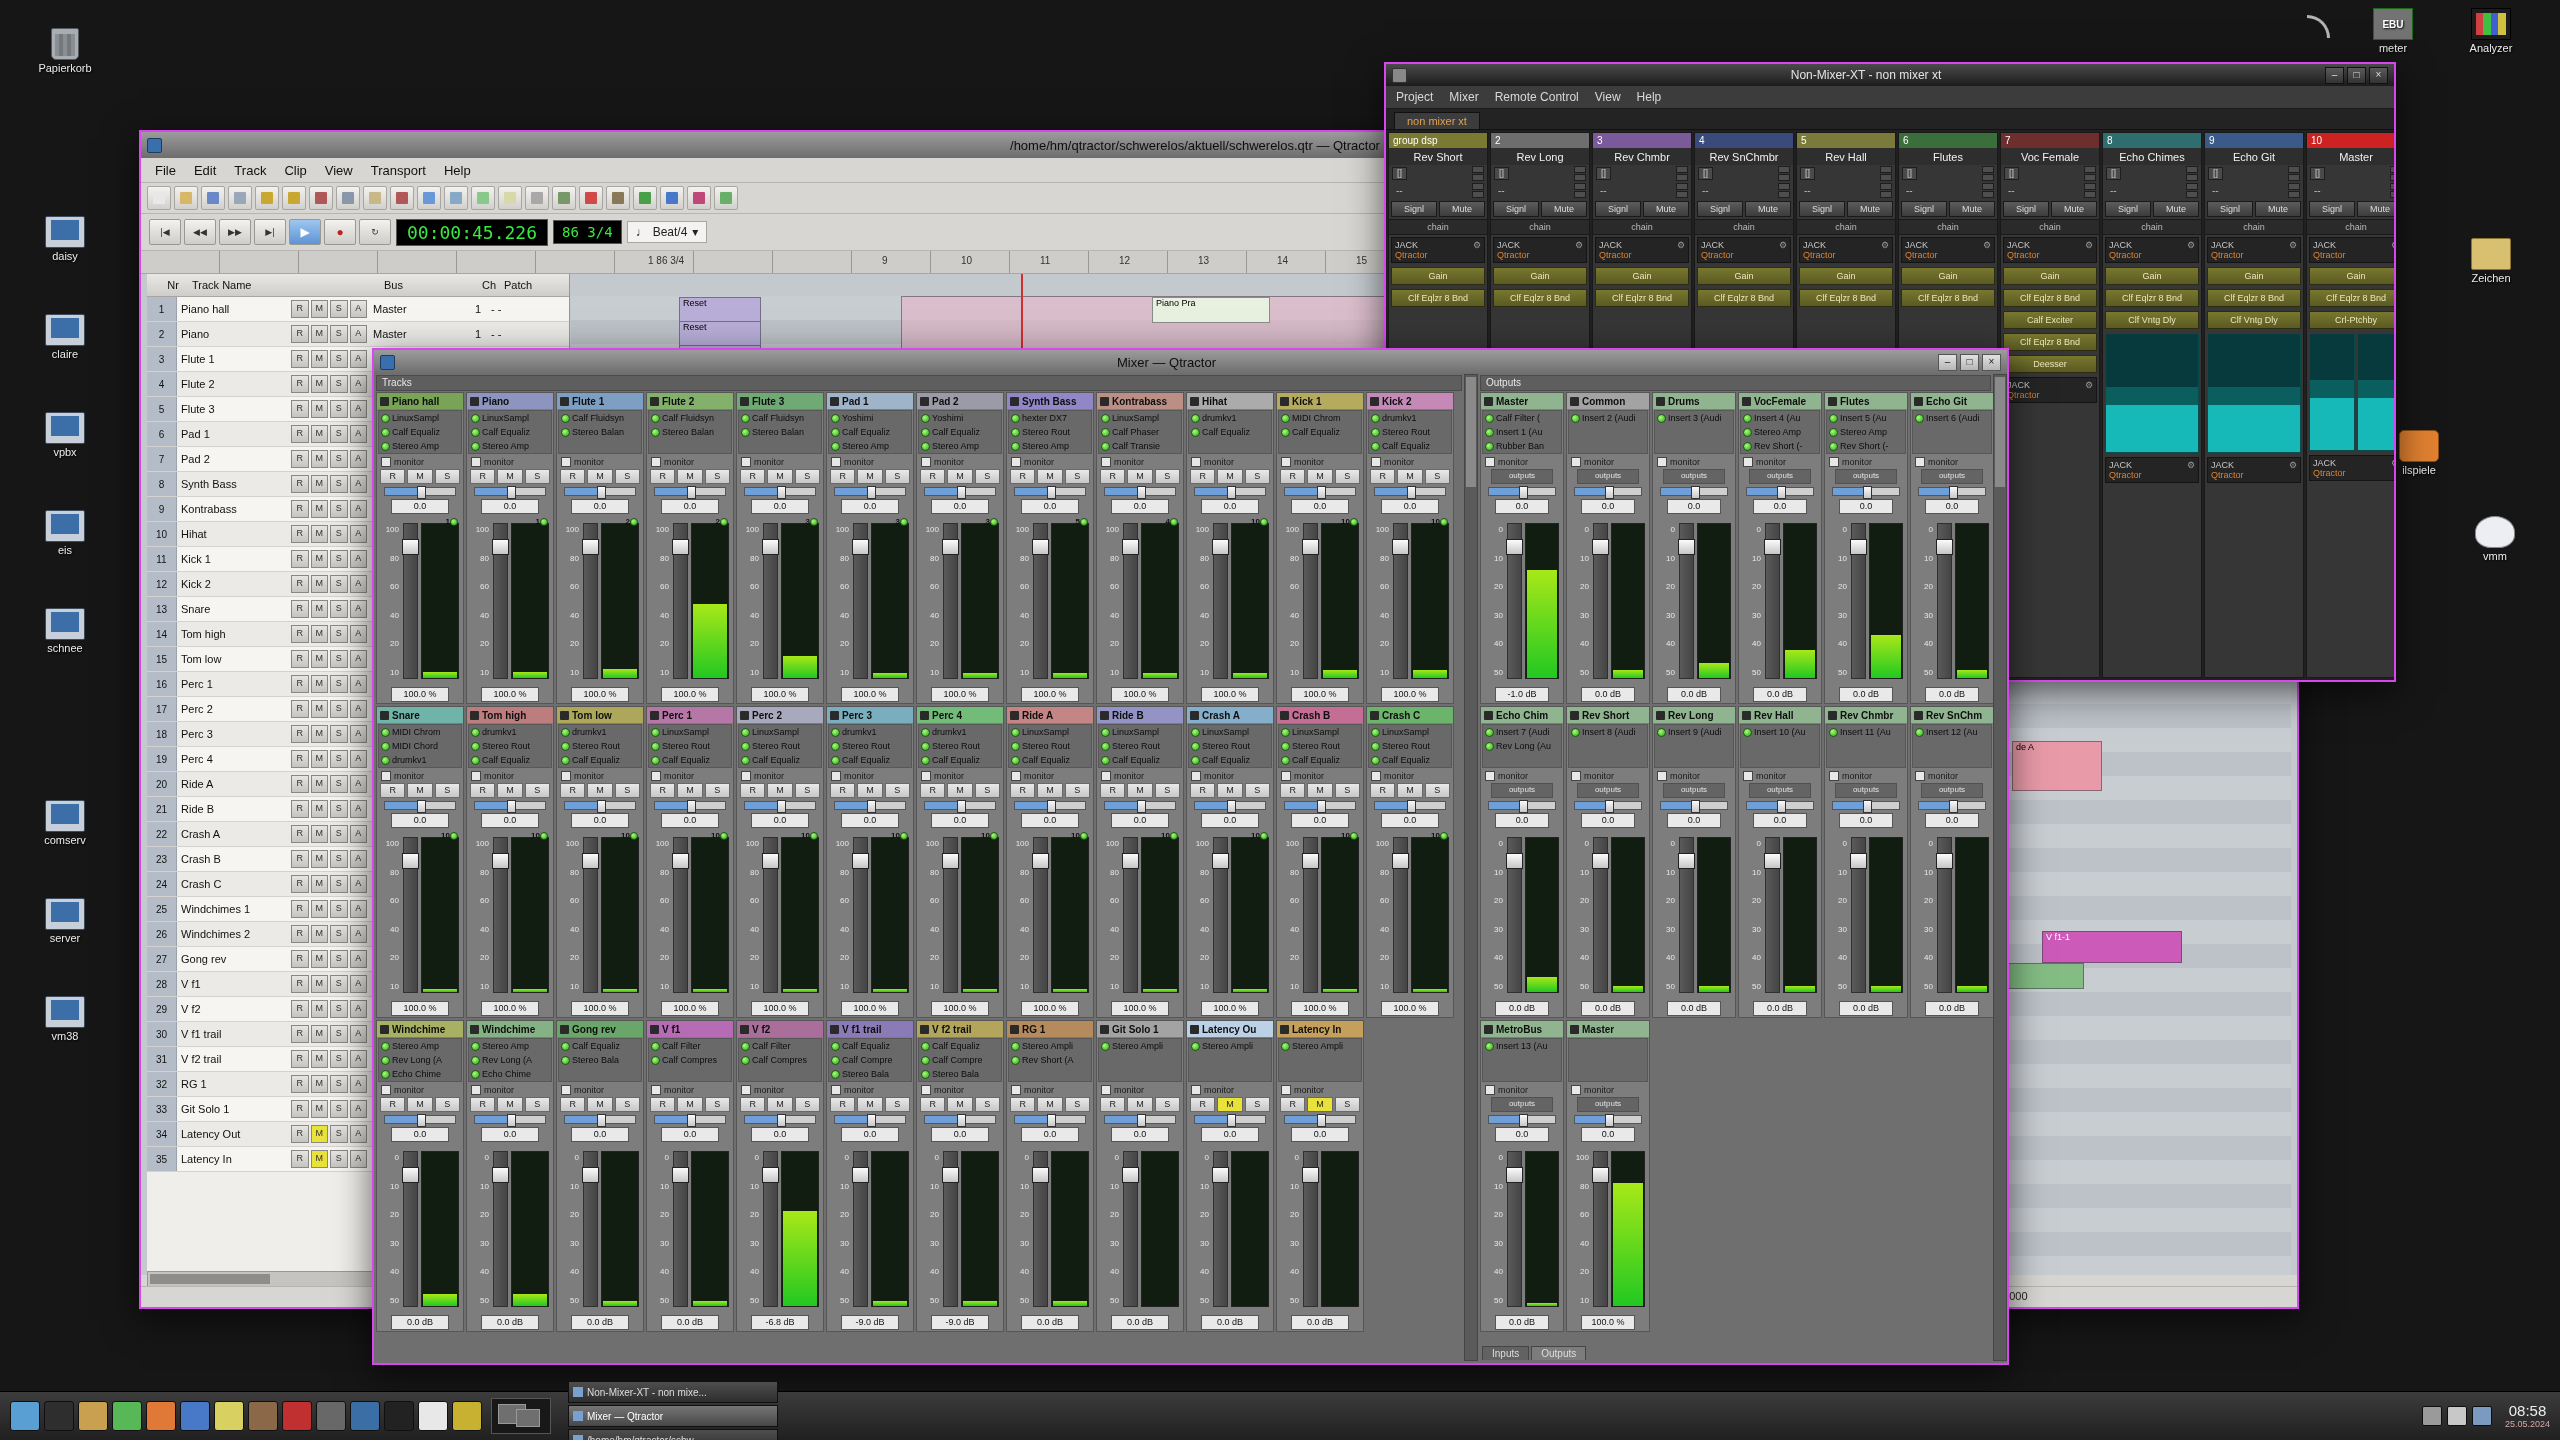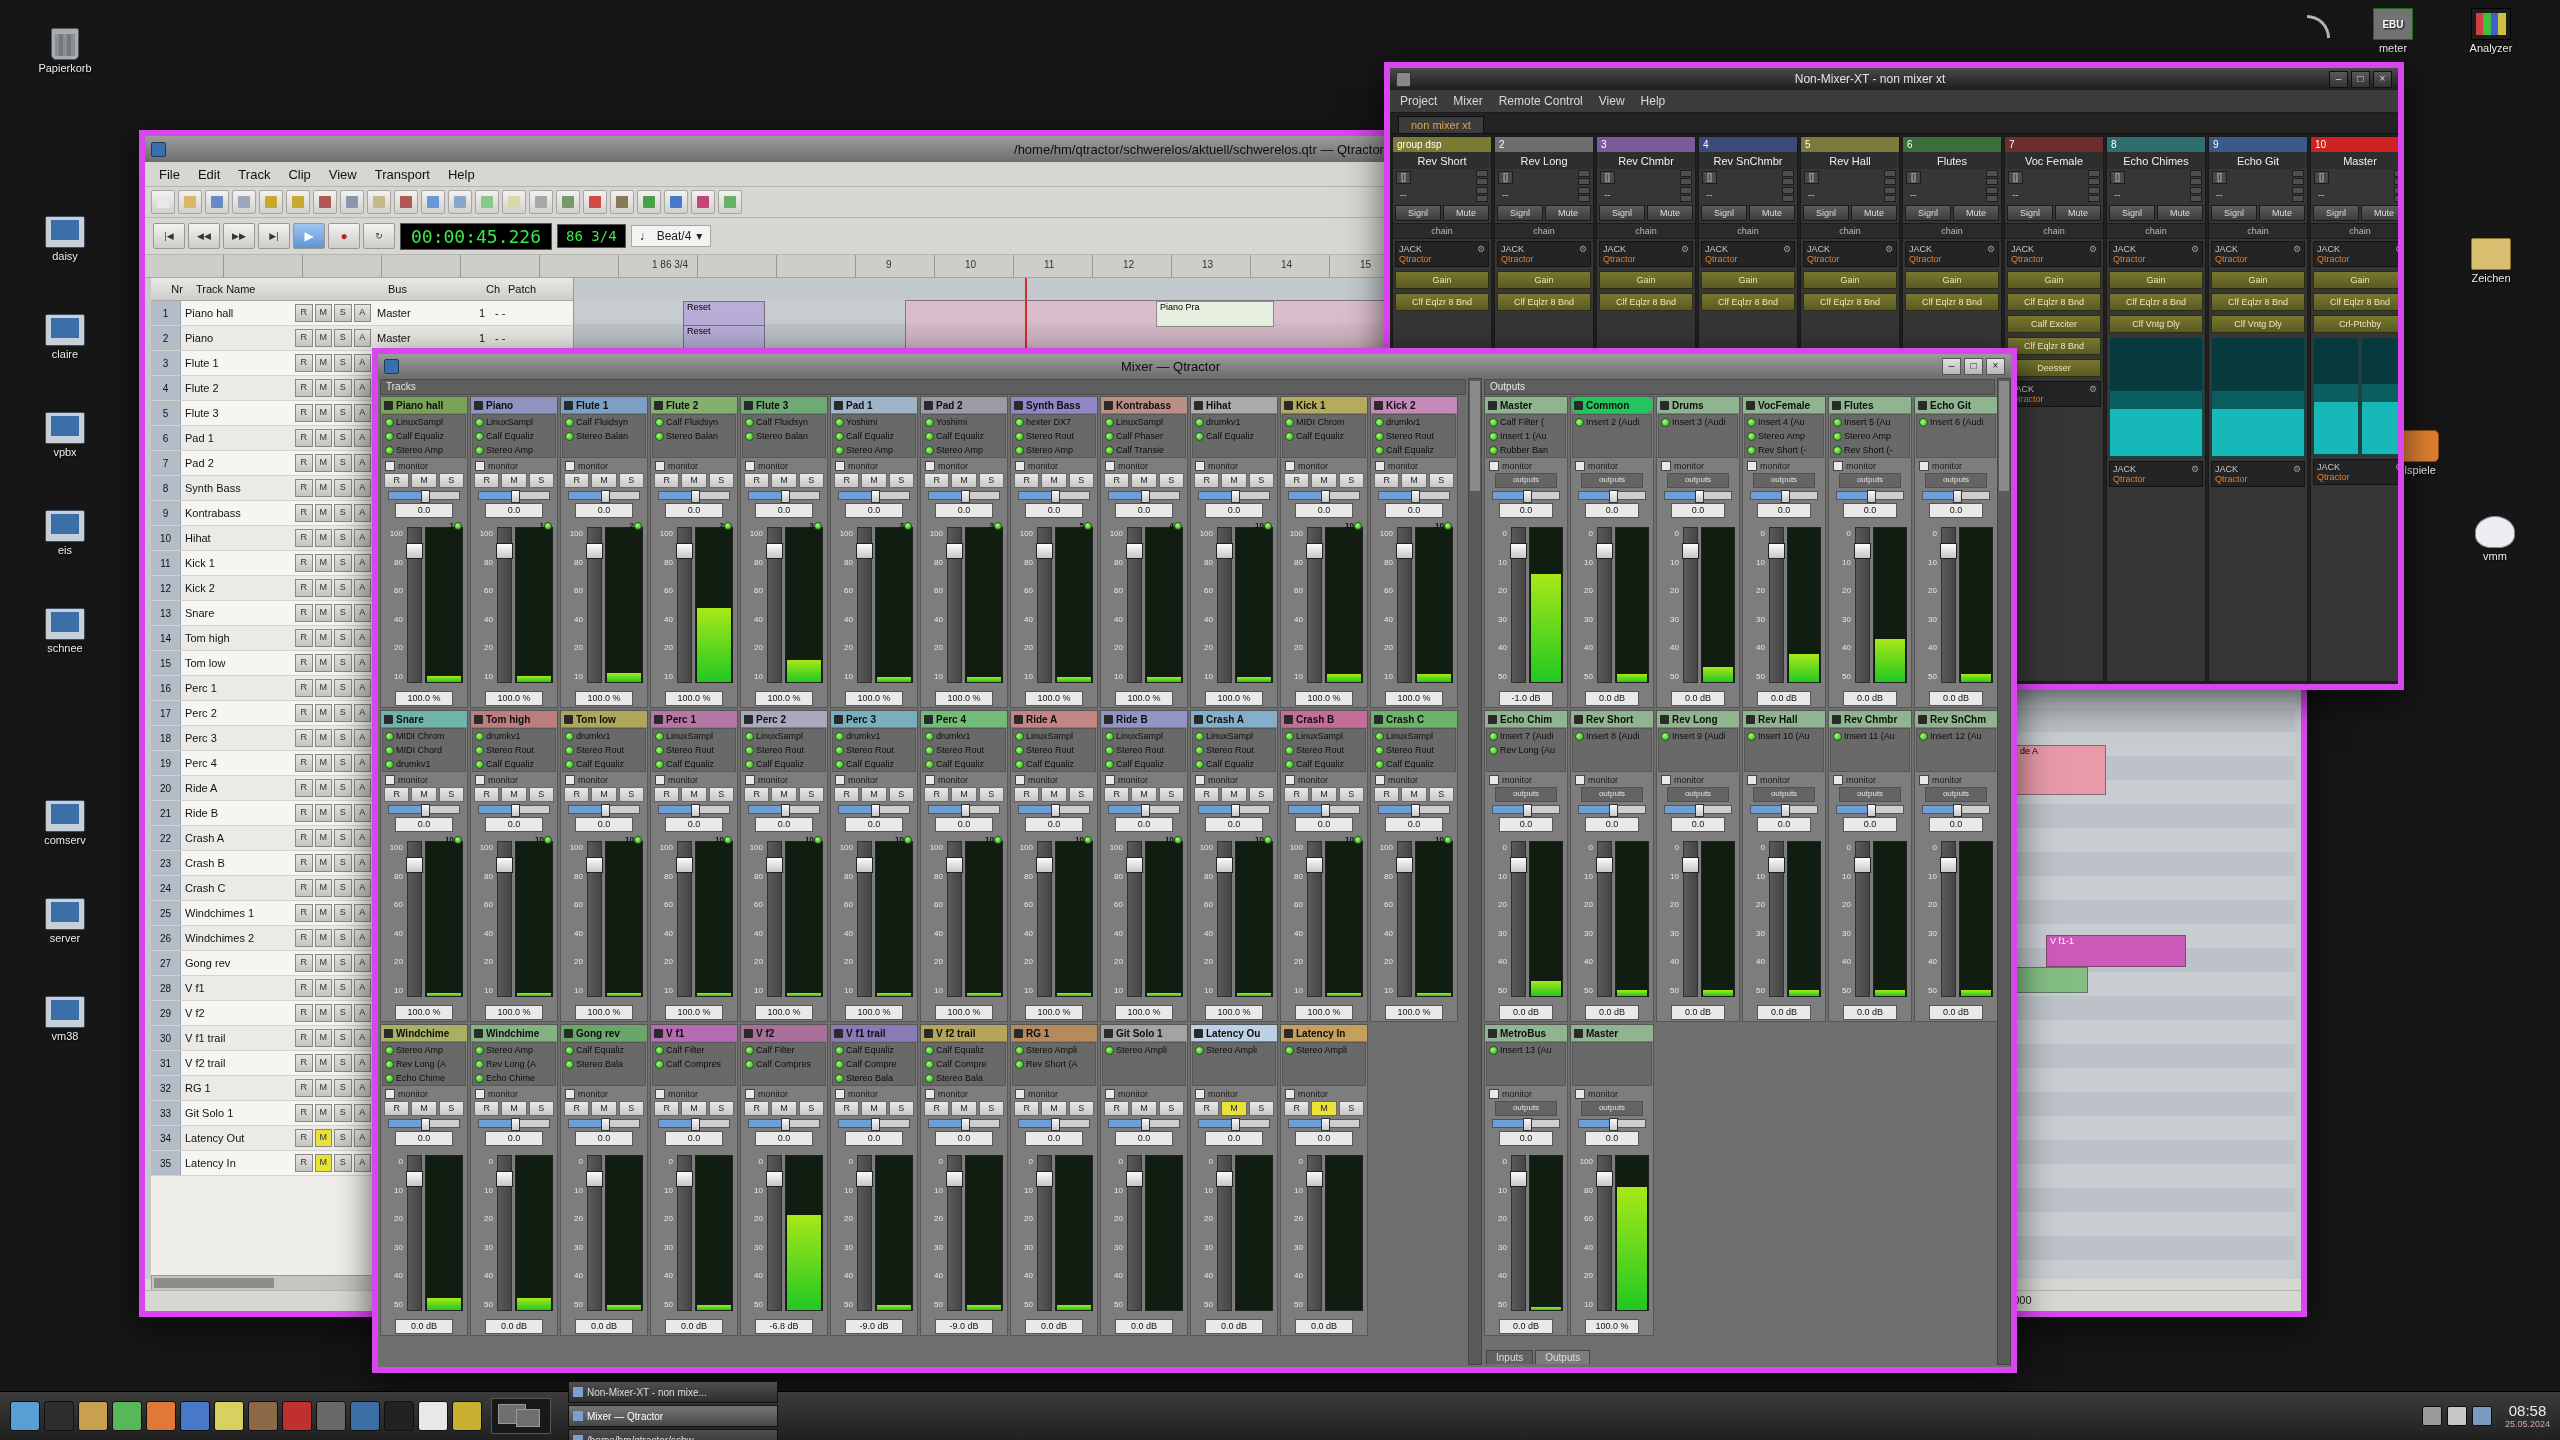--- a/index.html
+++ b/index.html
@@ -5,7 +5,7 @@
   html,body{margin:0;padding:0}
   body{width:2560px;height:1440px;background:#161616;font-family:"Liberation Sans",sans-serif;overflow:hidden;position:relative}
   
-  .window{position:absolute;border:6px solid #d946ef;box-shadow:0 10px 34px rgba(0,0,0,.6)}
+  .window{position:absolute;border:2px solid #d946ef;box-shadow:0 10px 34px rgba(0,0,0,.6)}
   .titlebar{display:flex;align-items:center;gap:6px;padding:0 6px}
   .tb-light{background:linear-gradient(#9c9c9c,#6d6d6d);color:#0e0e0e;height:26px;font-size:13px}
   .tb-dark{background:linear-gradient(#4a4a4a,#1c1c1c);color:#e4e4e4;height:22px;font-size:12px}

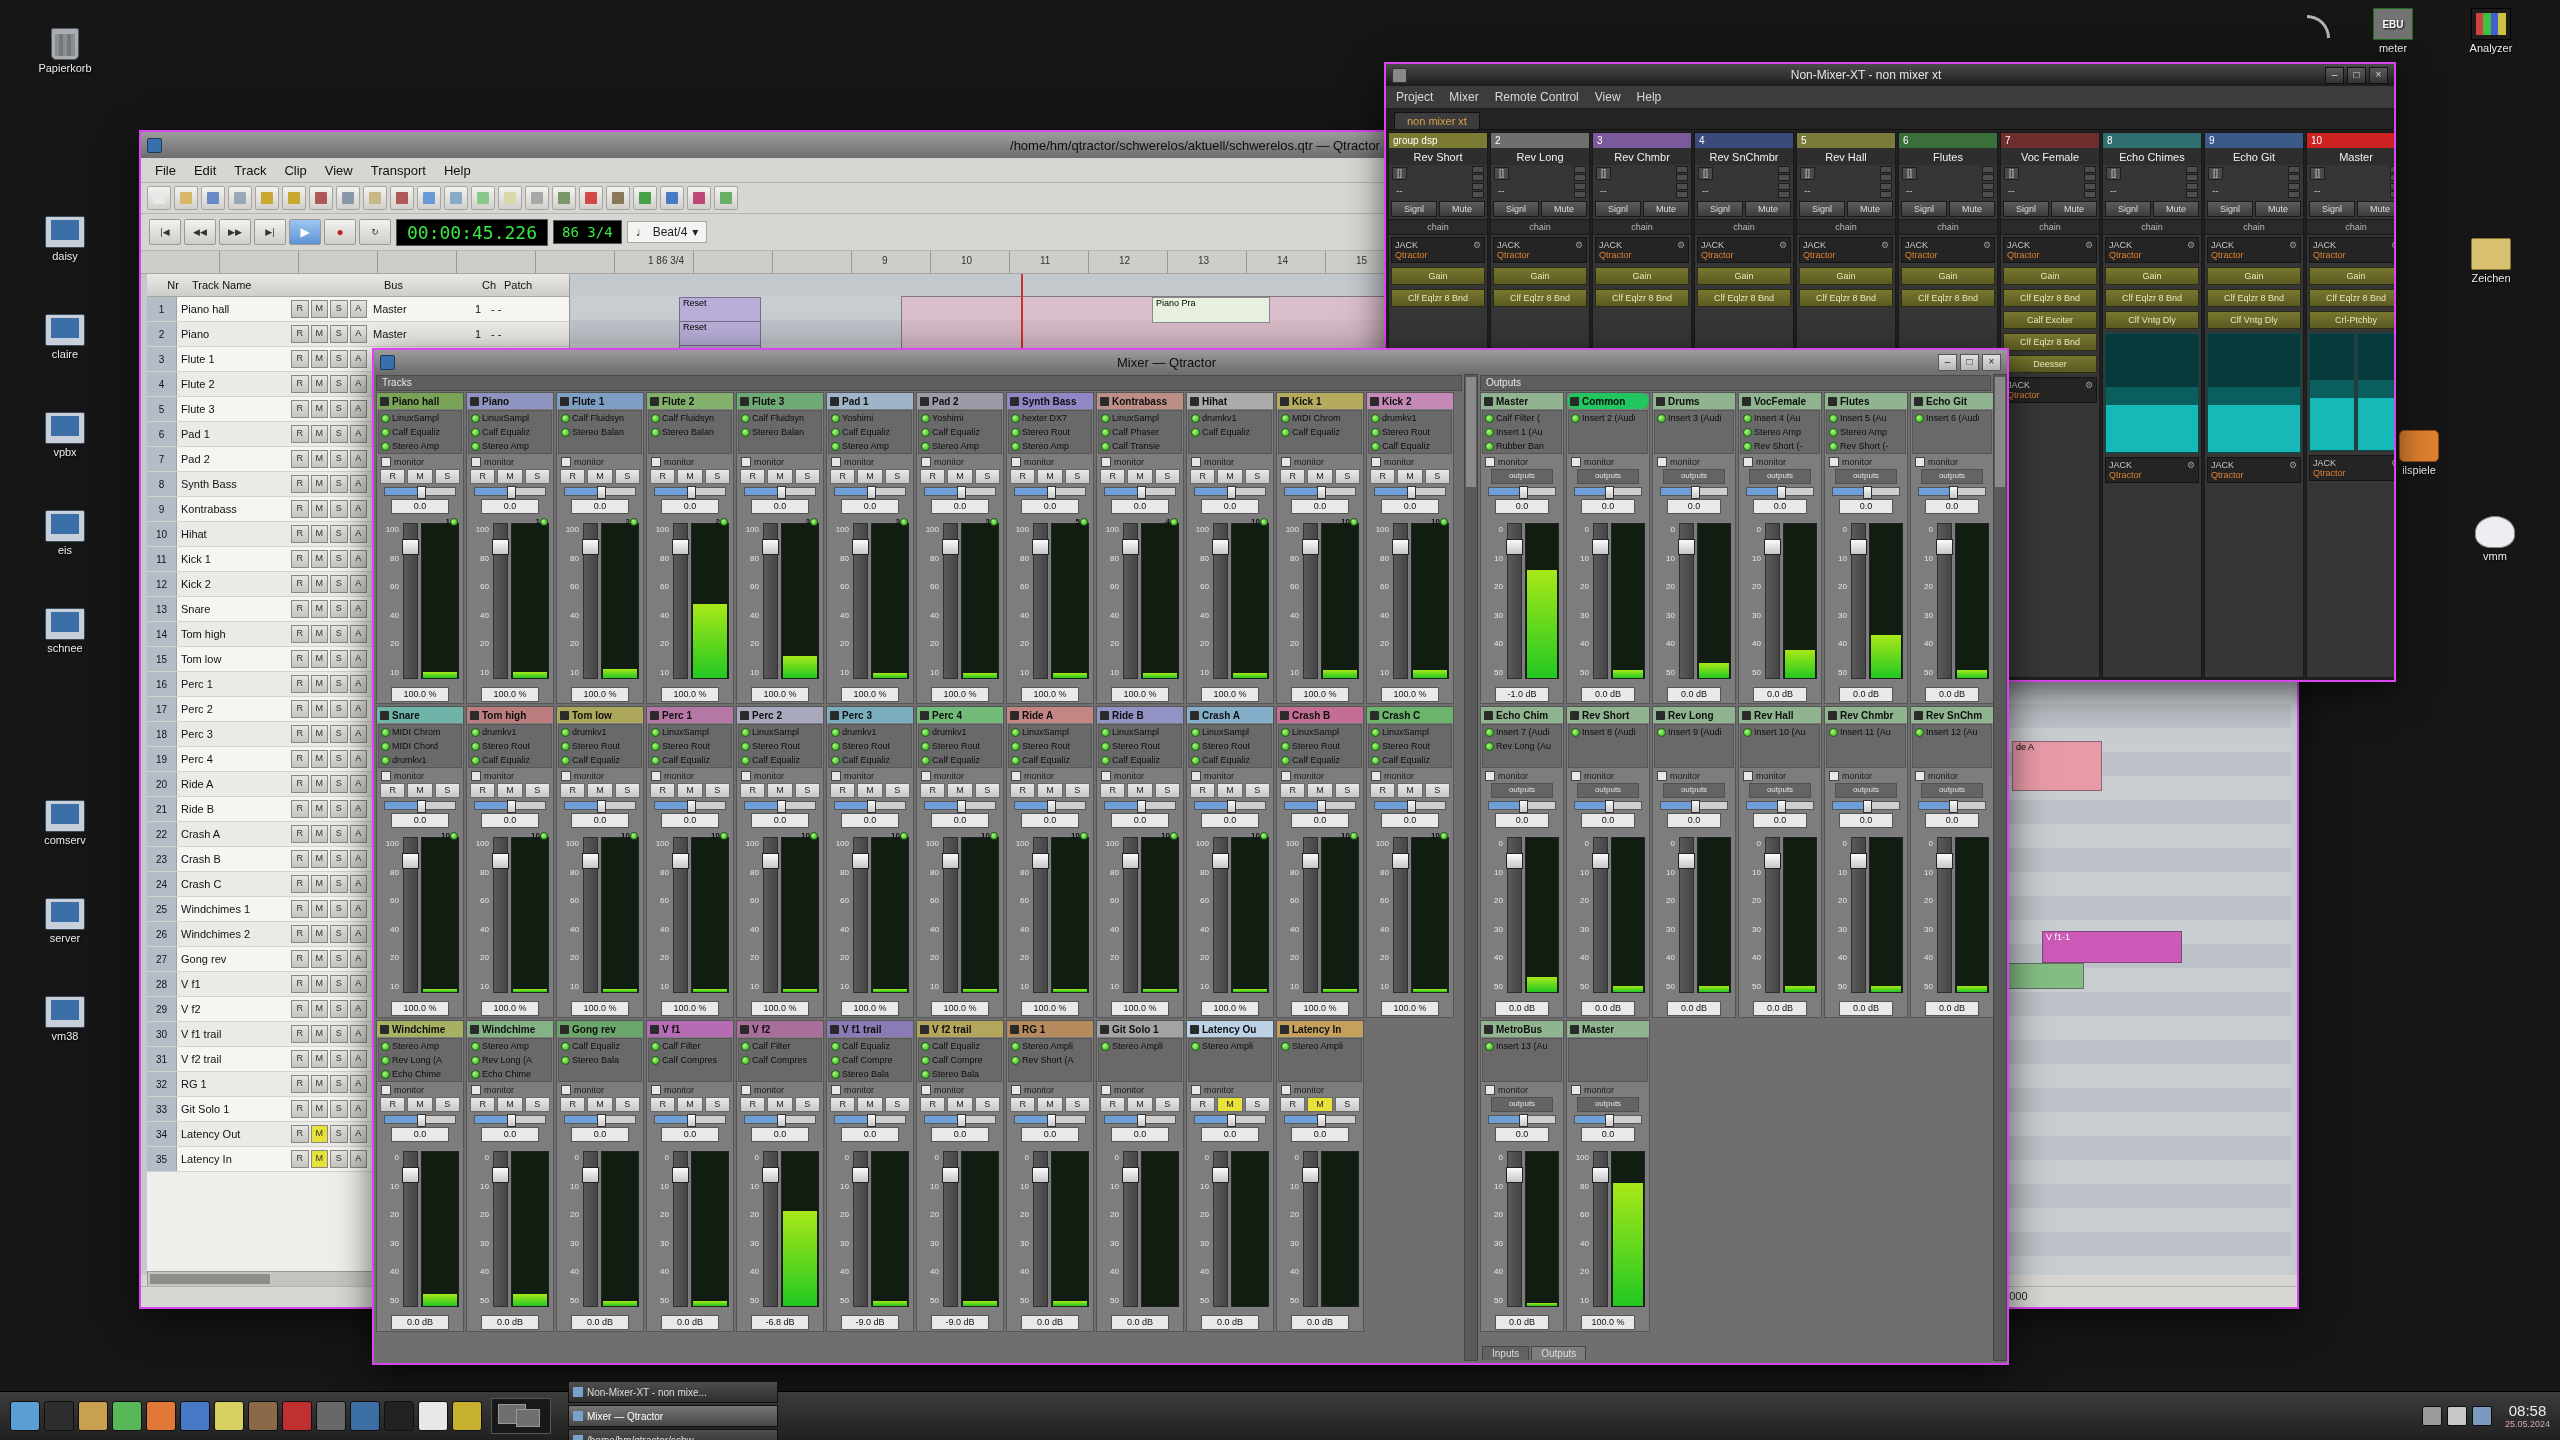--- a/index.html
+++ b/index.html
@@ -3050,7 +3050,7 @@
               <div class="mx-val">-1.0 dB</div>
             </div>
             <div class="mx-strip">
-              <div class="mx-head" style="background: #22c55e; border-radius: 8px;">
+              <div class="mx-head" style="background: #a3a3a3;">
                 <span class="mx-hicon"></span>
                 <span class="mx-hname">Common</span>
               </div>

